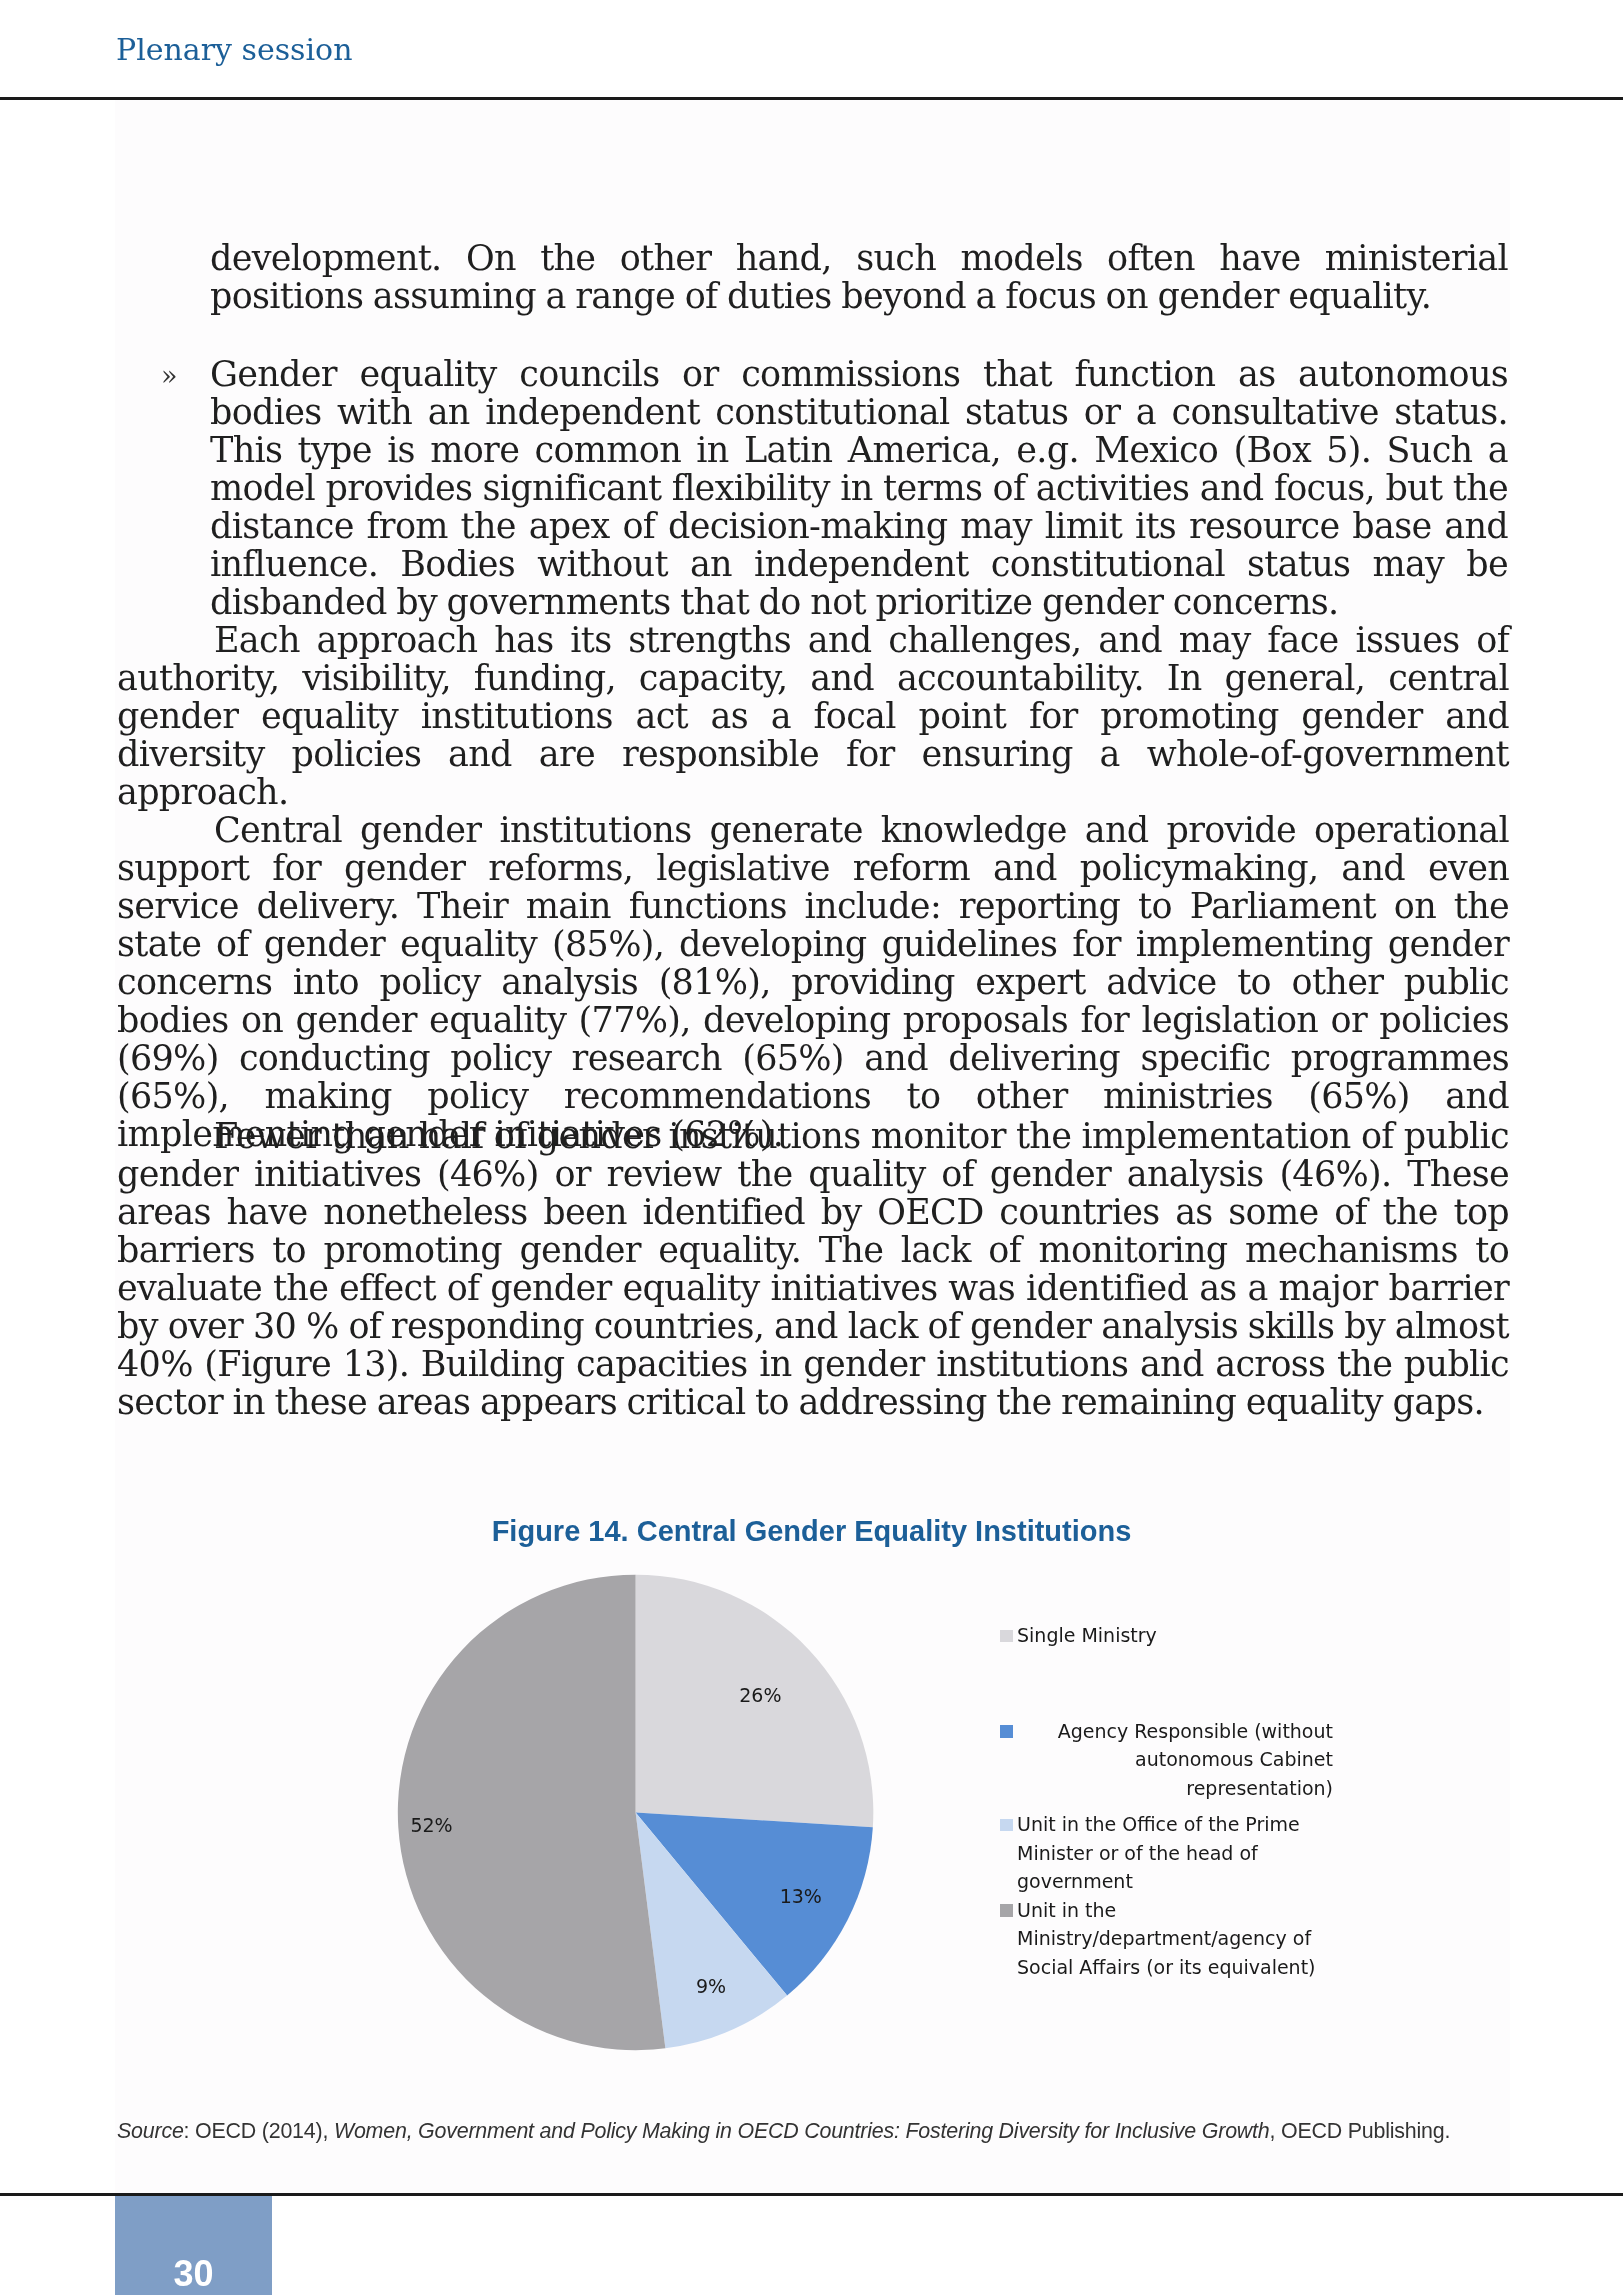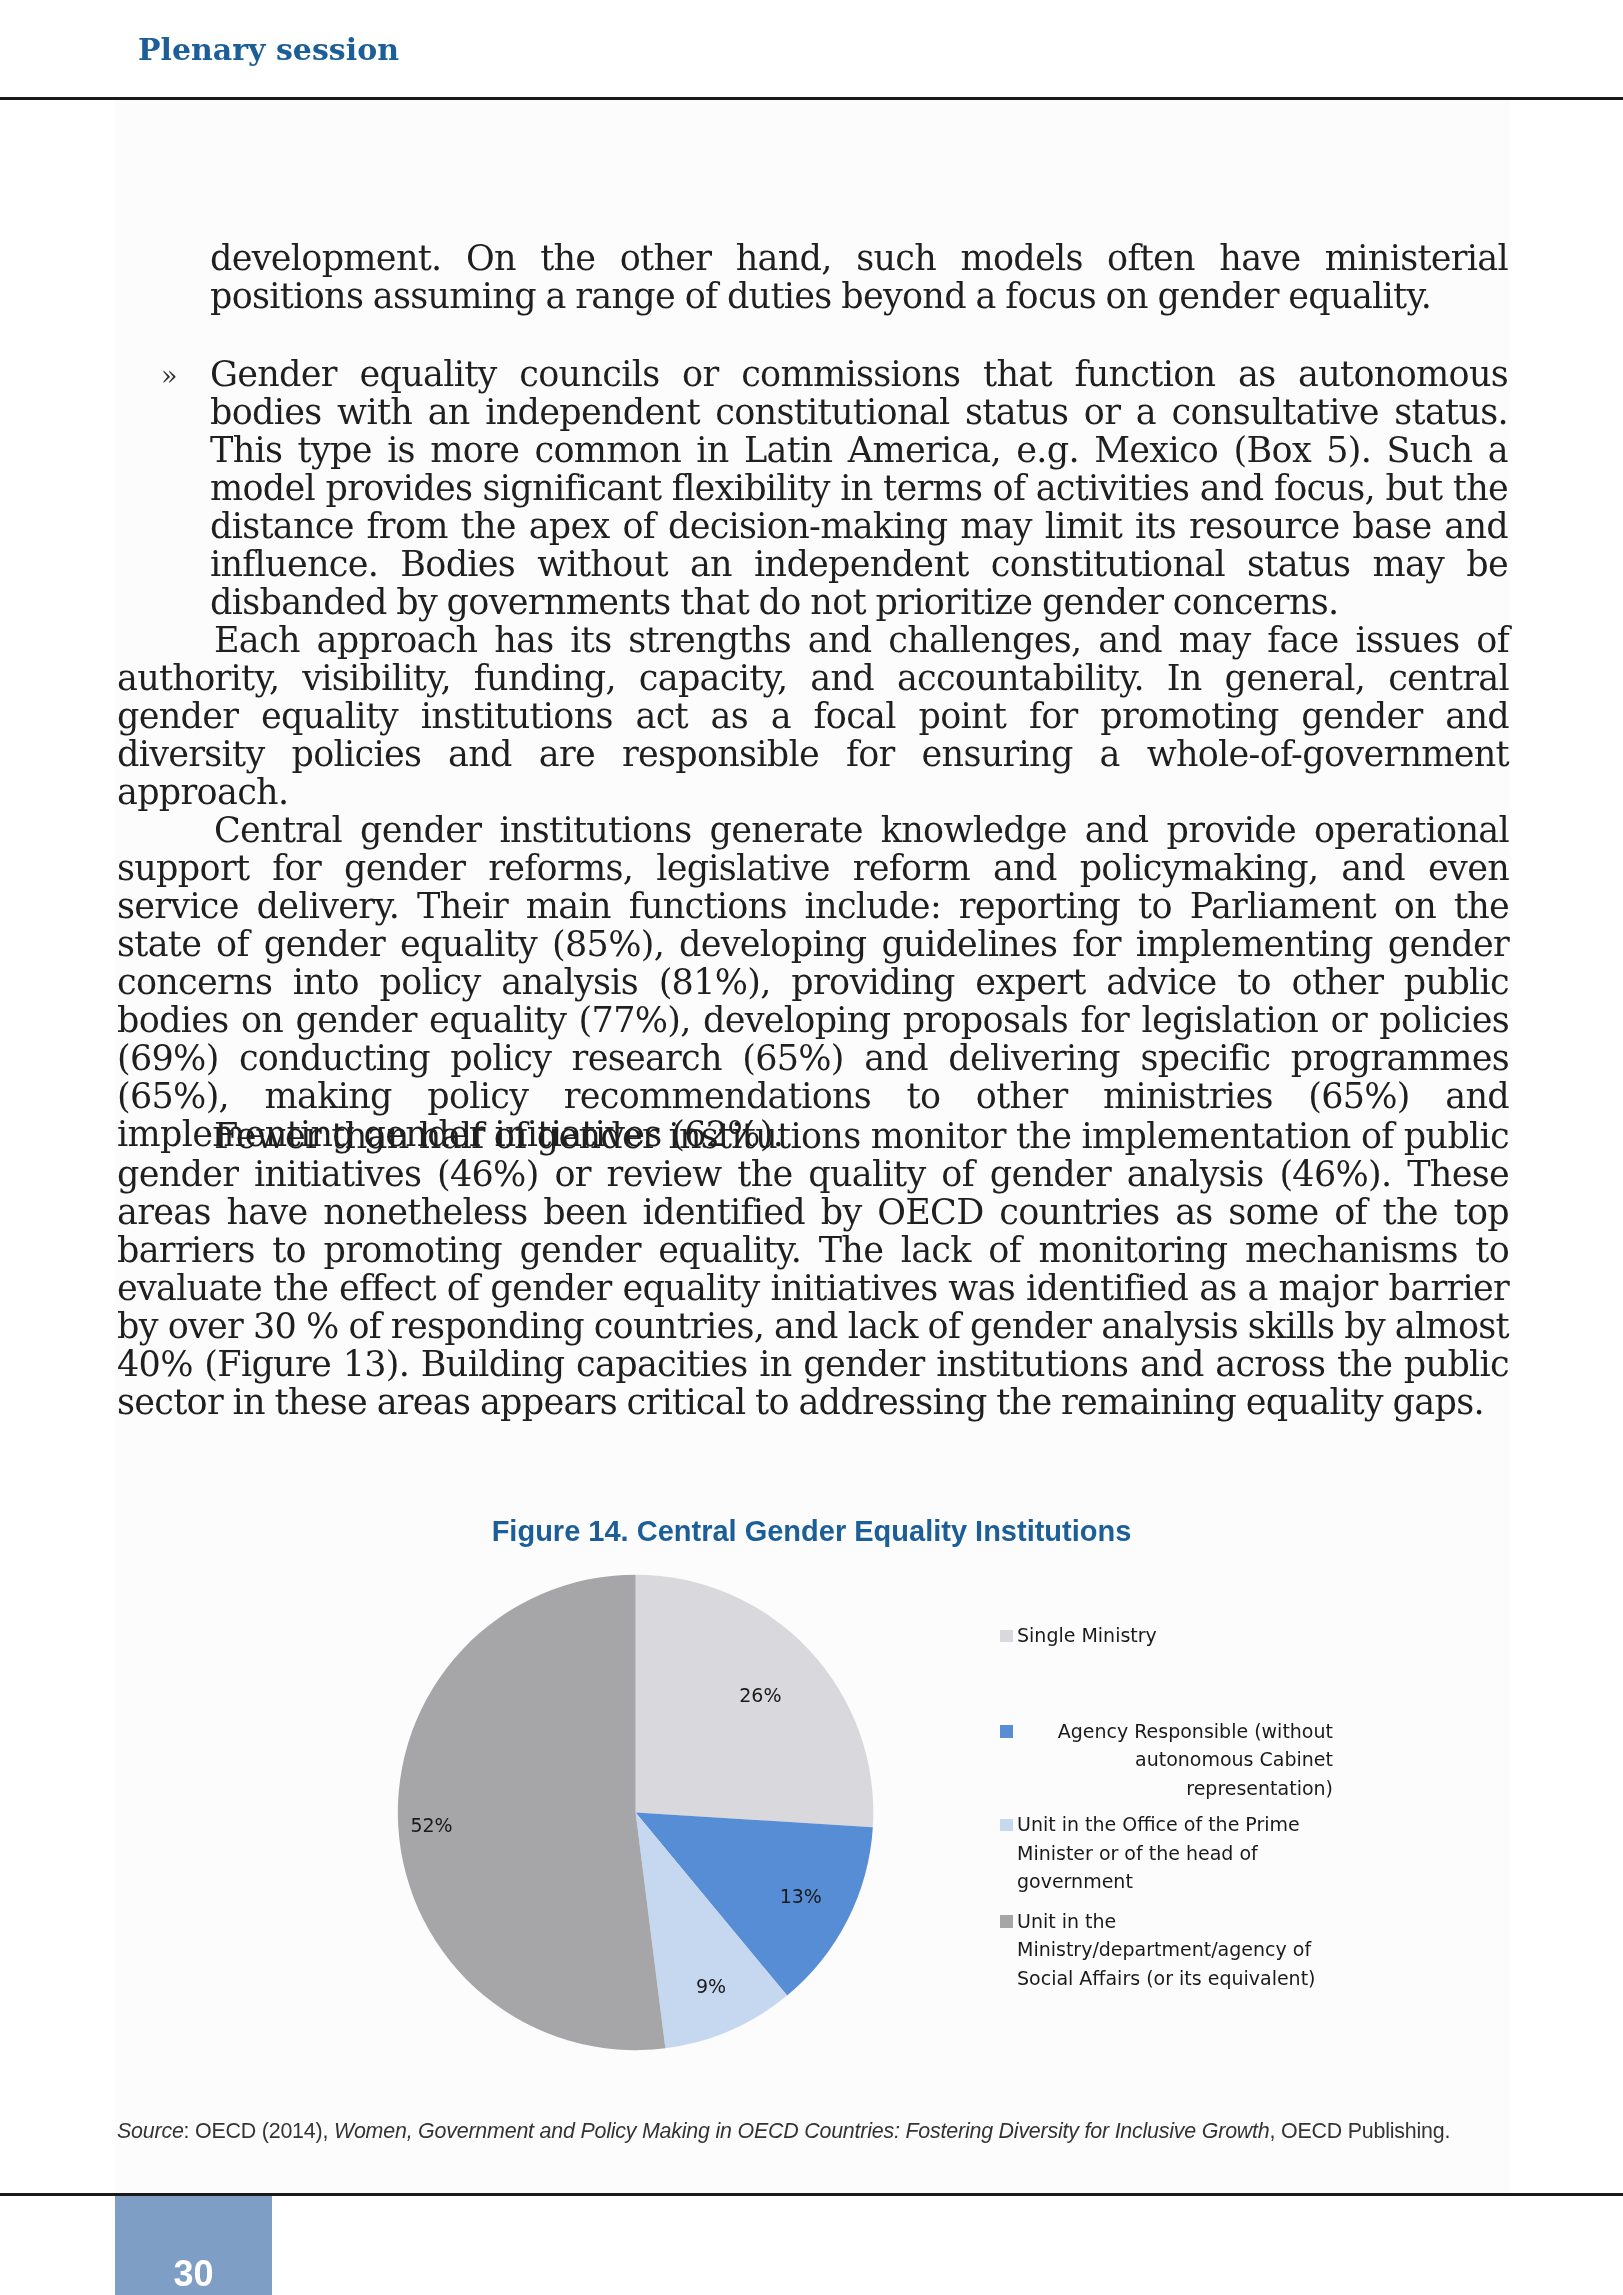--- a/index.html
+++ b/index.html
@@ -15,8 +15,8 @@
   }
   .running-head {
     position: absolute; left: 116px; top: 32px;
-    font-family: "DejaVu Serif", serif; font-weight: bold;
-    font-size: 30px; color: #1c5f98; letter-spacing: 0px; margin-left: 22px;
+    font-family: "DejaVu Serif", serif; font-weight: normal;
+    font-size: 30px; color: #1c5f98; letter-spacing: 0px;
   }
   .rule-top { position: absolute; left: 0; top: 97px; width: 1623px; height: 3.2px; background: #1a1a1a; }
   .rule-bottom { position: absolute; left: 0; top: 2193px; width: 1623px; height: 3.2px; background: #1a1a1a; }

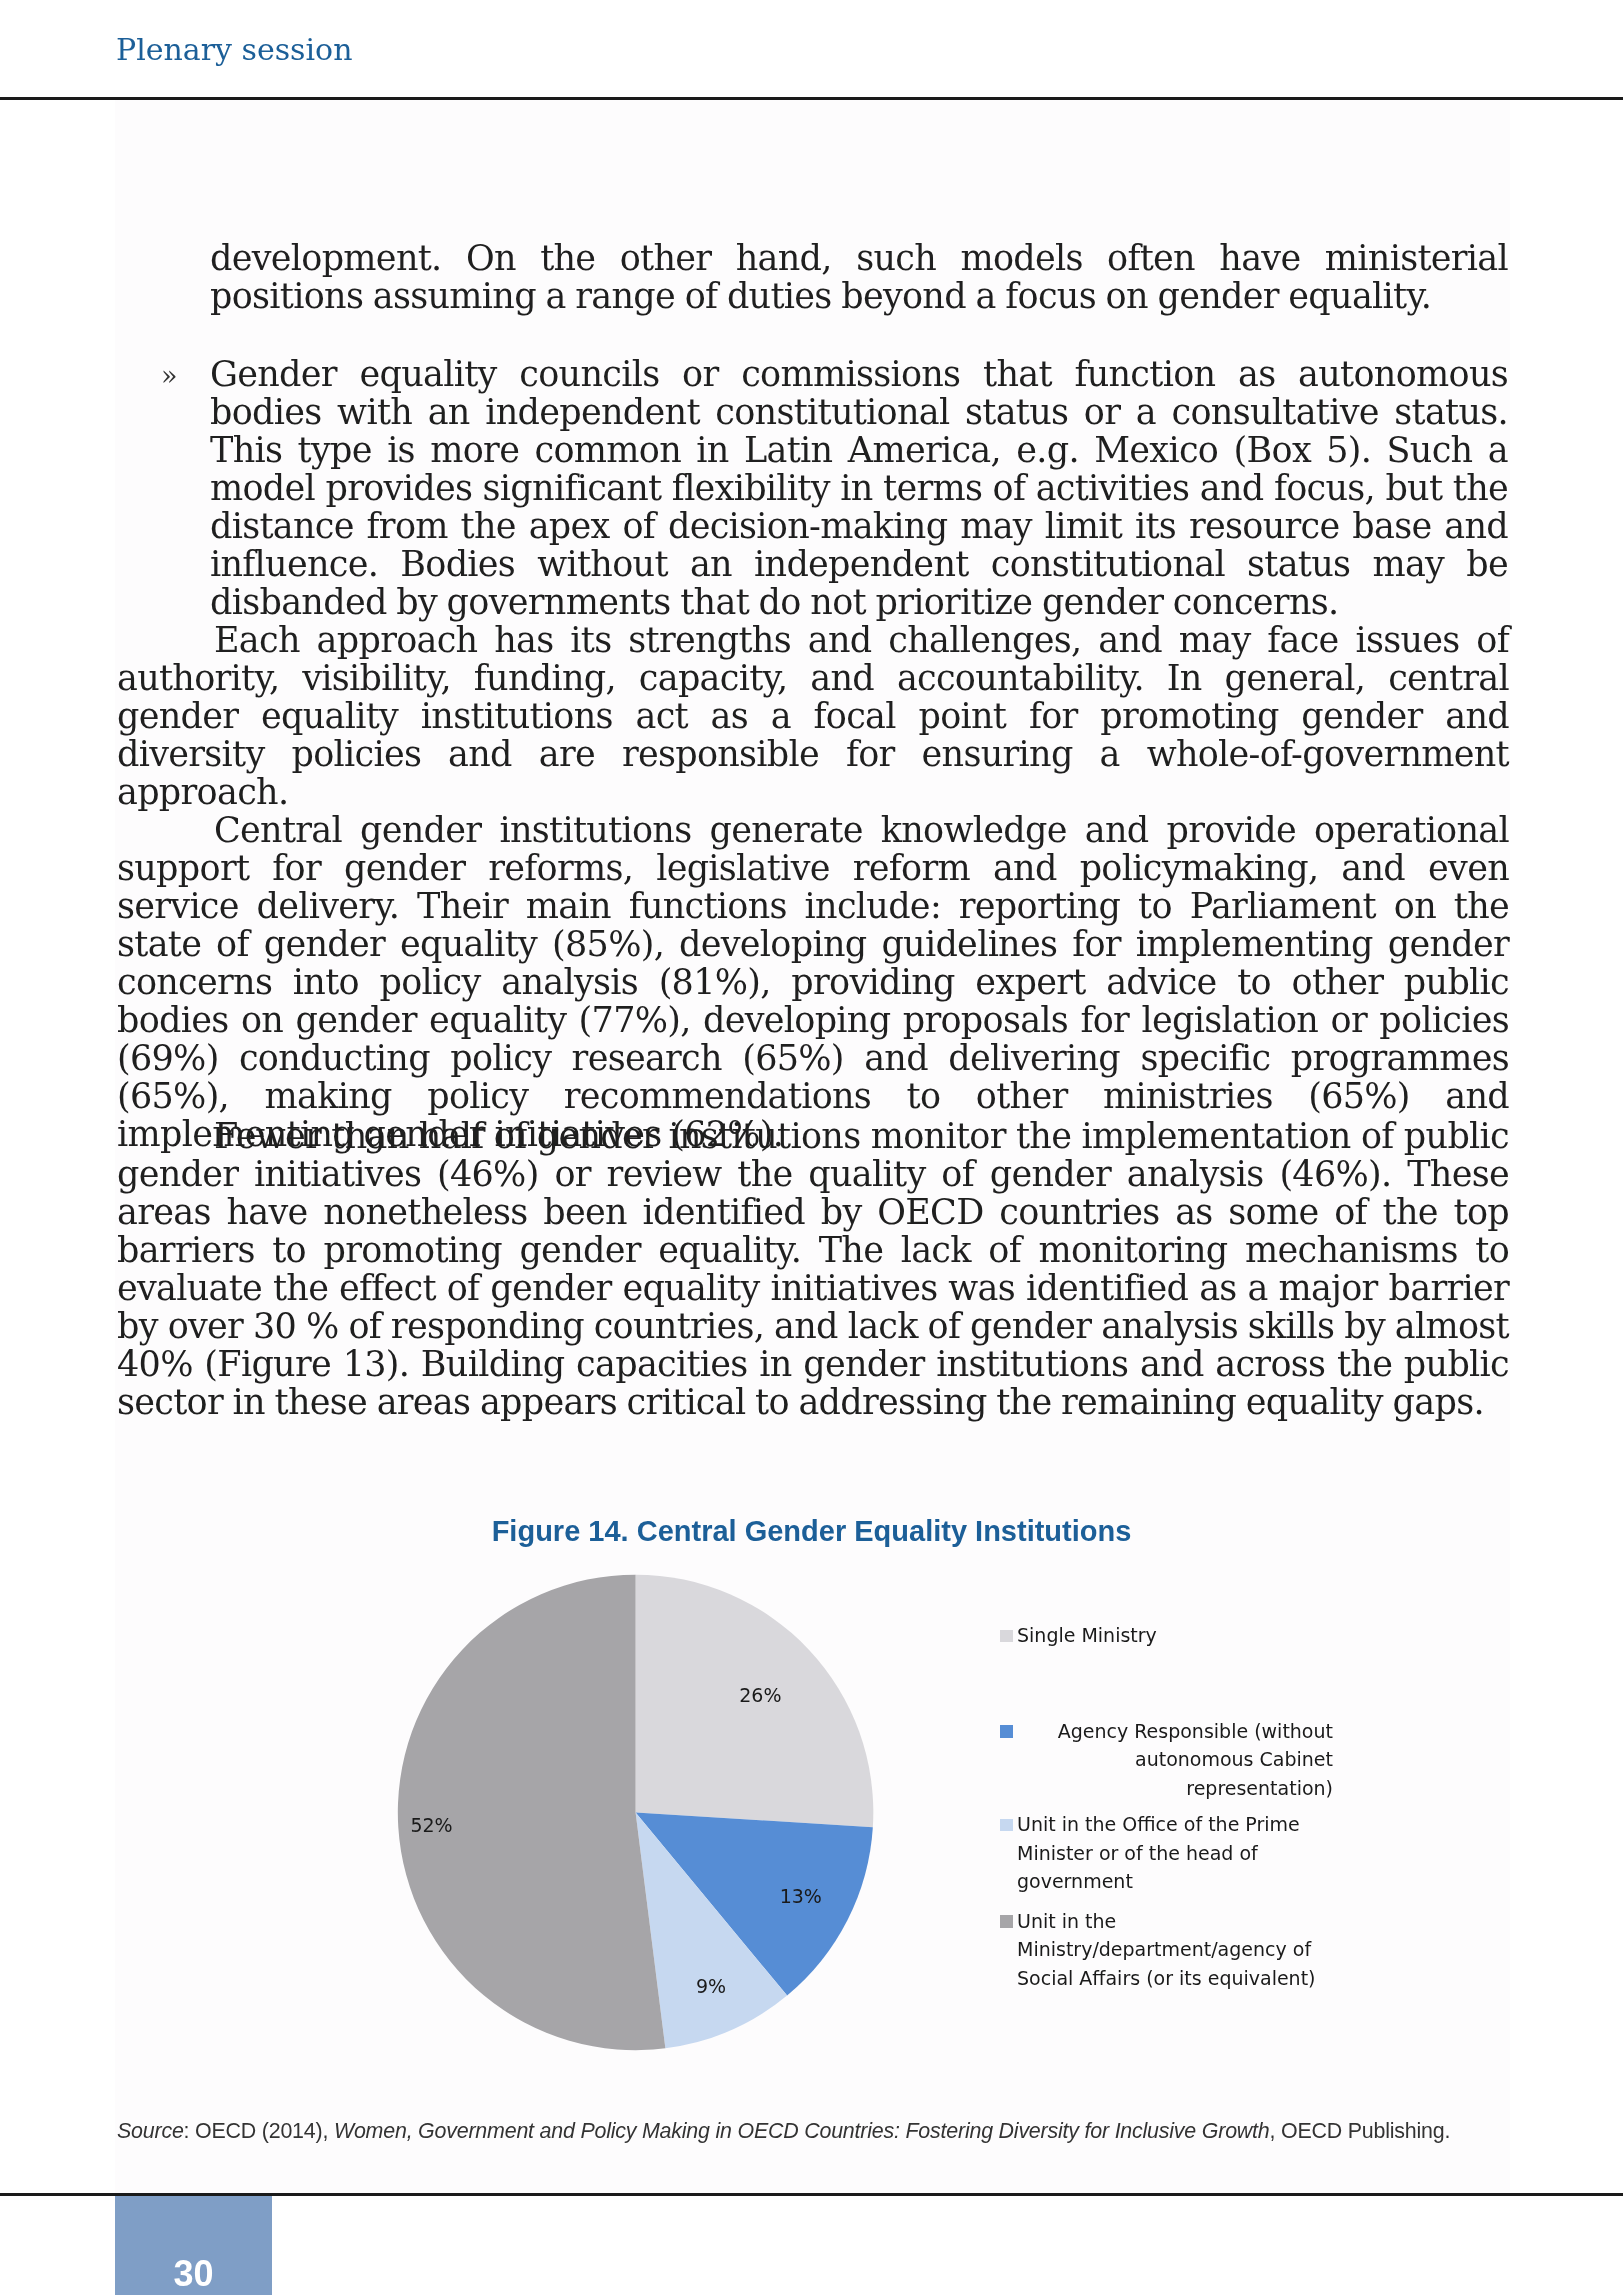--- a/index.html
+++ b/index.html
@@ -51,7 +51,7 @@
   .legend-swatch { position: absolute; left: 0; top: 8.7px; width: 12.7px; height: 12.7px; }
   .legend-item.i0 { margin-bottom: 67px; }
   .legend-item.i1 { margin-bottom: 8px; text-align: right; }
-  .legend-item.i2 { margin-bottom: 11px; }
+  .legend-item.i2 { }
 
   .source {
     position: absolute; left: 117px; top: 2119px; width: 1395px;

